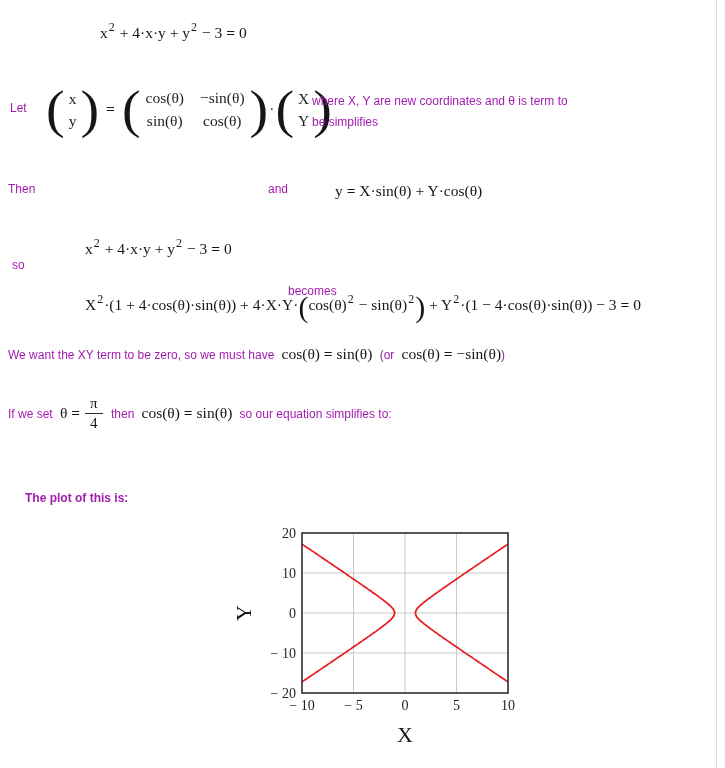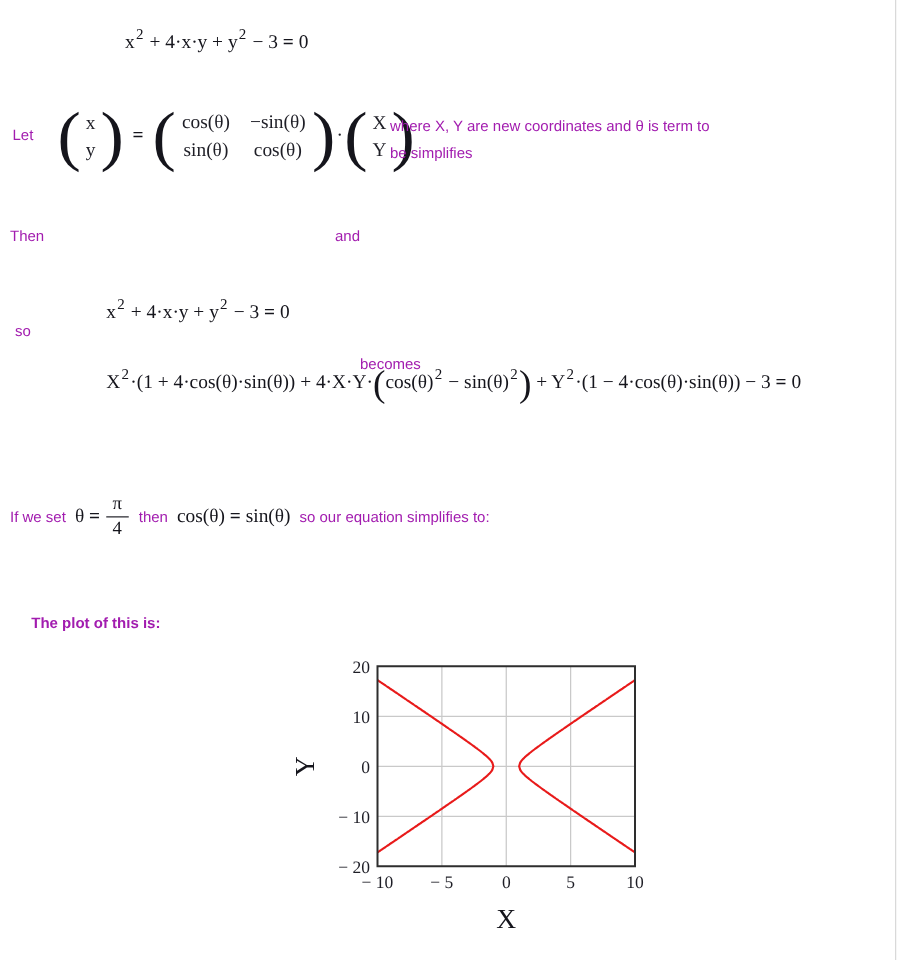--- a/index.html
+++ b/index.html
@@ -71,6 +71,7 @@
 
   <div class="abs txt" style="left:8px;top:182px;">Then</div>
   <div class="abs txt" style="left:268px;top:182px;text-align:right;">and</div>
+  <div class="abs eqline" style="left:335px;top:182px;"><span class="mm">y </span><span class="beq">=</span><span class="mm"> X·sin(θ) + Y·cos(θ)</span></div>
 
   <div class="abs txt" style="left:12px;top:258px;">so</div>
   <div class="abs eqline" style="left:85px;top:236px;"><span class="mm">x</span><span class="msup">2</span><span class="mm"> + 4·x·y + y</span><span class="msup">2</span><span class="mm"> − 3 </span><span class="beq">=</span><span class="mm"> 0</span></div>

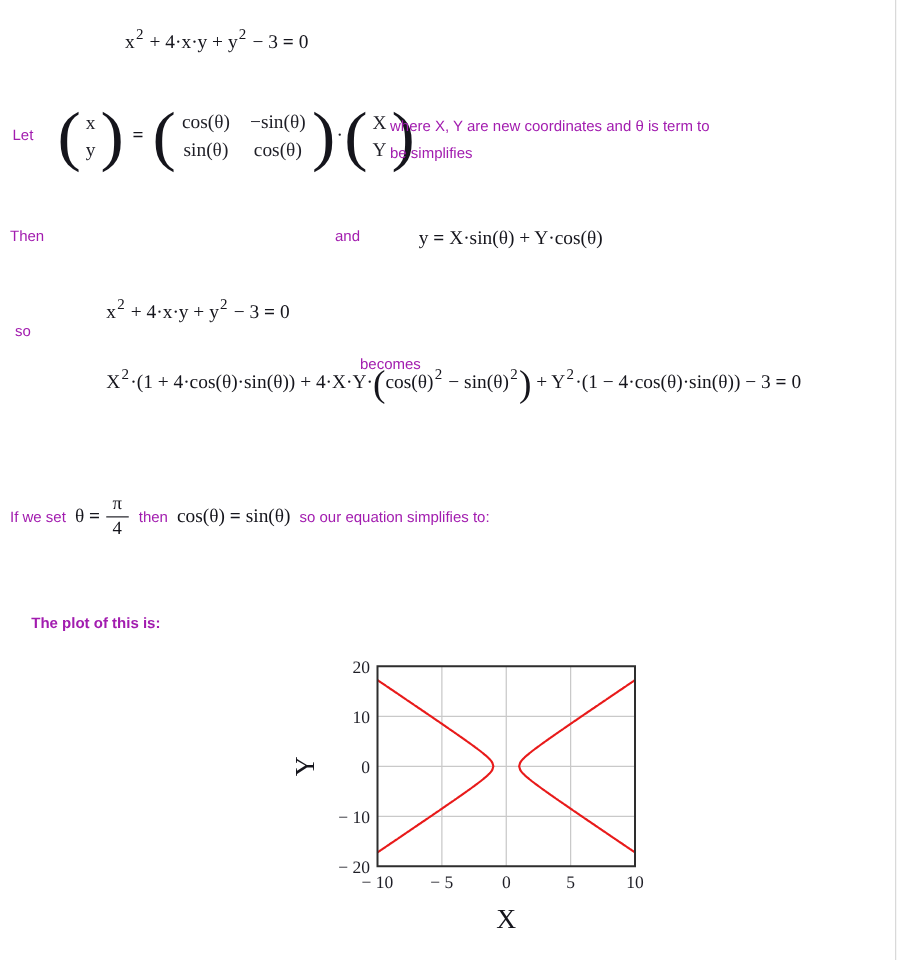--- a/index.html
+++ b/index.html
@@ -79,6 +79,7 @@
 
   <div class="abs eqline" style="left:85px;top:289px;line-height:20px;"><span class="mm">X</span><span class="msup">2</span><span class="mm">·(1 + 4·cos(θ)·sin(θ)) + 4·X·Y·</span><span class="bigp">(</span><span class="mm">cos(θ)</span><span class="msup">2</span><span class="mm"> − sin(θ)</span><span class="msup">2</span><span class="bigp">)</span><span class="mm"> + Y</span><span class="msup">2</span><span class="mm">·(1 − 4·cos(θ)·sin(θ)) − 3 </span><span class="beq">=</span><span class="mm"> 0</span></div>
 
+  <div class="abs eqline" style="left:8px;top:345px;"><span class="txt">We want the XY term to be zero, so we must have </span><span class="mm"> cos(θ) </span><span class="beq">=</span><span class="mm"> sin(θ) </span><span class="txt"> (or </span><span class="mm"> cos(θ) </span><span class="beq">=</span><span class="mm"> −sin(θ)</span><span class="txt">)</span></div>
 
   <div class="abs eqline" style="left:8px;top:396px;"><span class="txt">If we set </span><span class="mm"> θ </span><span class="beq">=</span><span class="frac"><span class="ftop">π</span><span class="fbot">4</span></span><span class="txt"> then </span><span class="mm"> cos(θ) </span><span class="beq">=</span><span class="mm"> sin(θ) </span><span class="txt"> so our equation simplifies to:</span></div>
 

